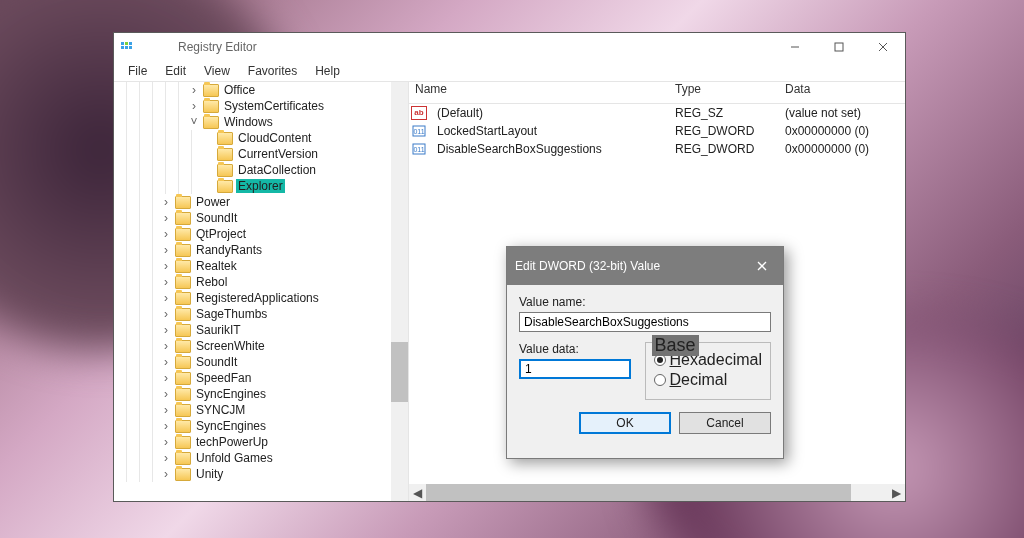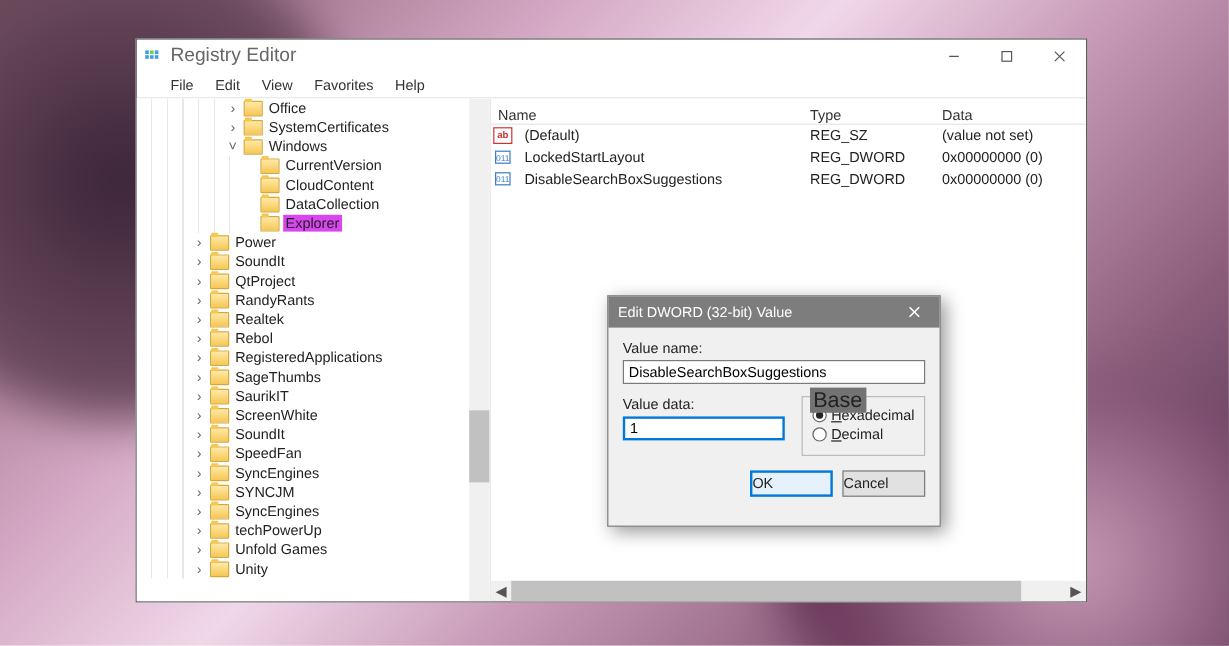--- a/index.html
+++ b/index.html
@@ -40,7 +40,8 @@
     align-items: center;
     padding: 0 0 0 6px;
     color: #666;
-    font-size: 16px;
+    font-size: 12px;
+    gap: 36px;
   }
   .titlebar .icon { width:16px;height:16px;margin-right:6px;display:flex;align-items:center;justify-content:center; }
   .titlebar .icon svg { width:16px;height:16px; }

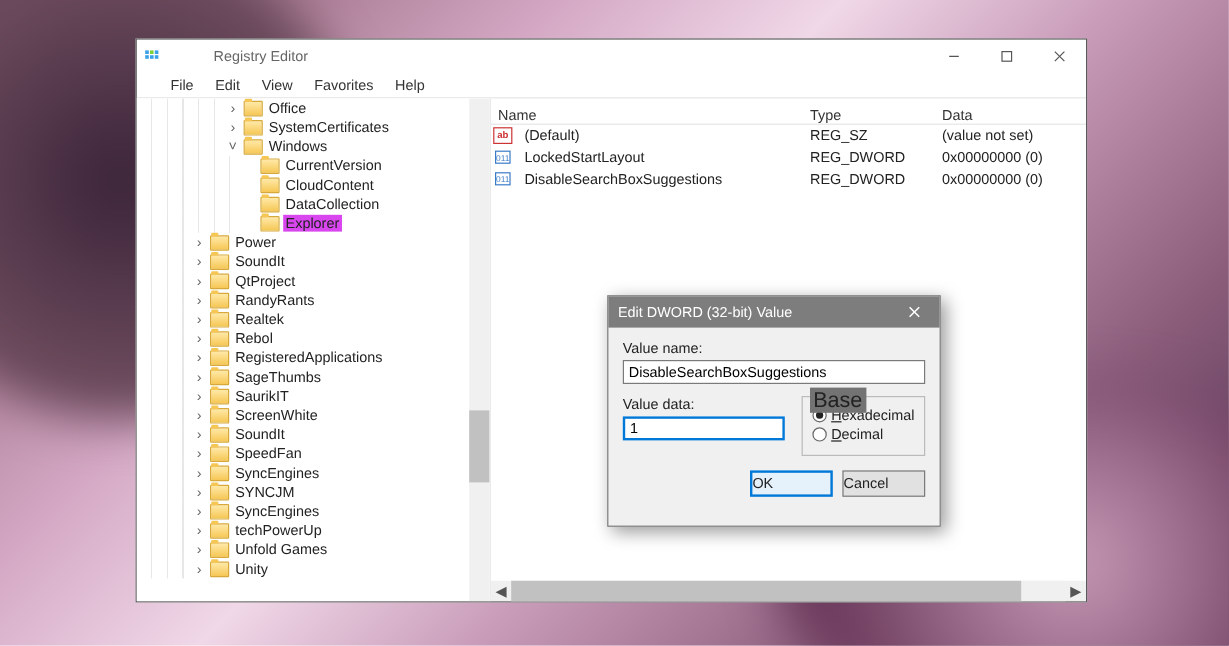--- a/index.html
+++ b/index.html
@@ -50,7 +50,7 @@
   .win-btn { width:44px;height:28px;display:flex;align-items:center;justify-content:center;color:#777; }
   .win-btn svg { width:10px;height:10px;stroke:#555;stroke-width:1;fill:none; }
 
-  .menubar { height:20px;display:flex;align-items:center;padding:0 20px;gap:2px;color:#333; }
+  .menubar { height:20px;display:flex;align-items:center;padding:0 6px;gap:2px;color:#333; }
   .menubar .mi { padding:2px 8px; }
 
   .addressbar { height:22px;border-top:1px solid #ddd;border-bottom:1px solid #ddd;background:#fff;display:flex;align-items:center;padding:0 4px;color:#333; }

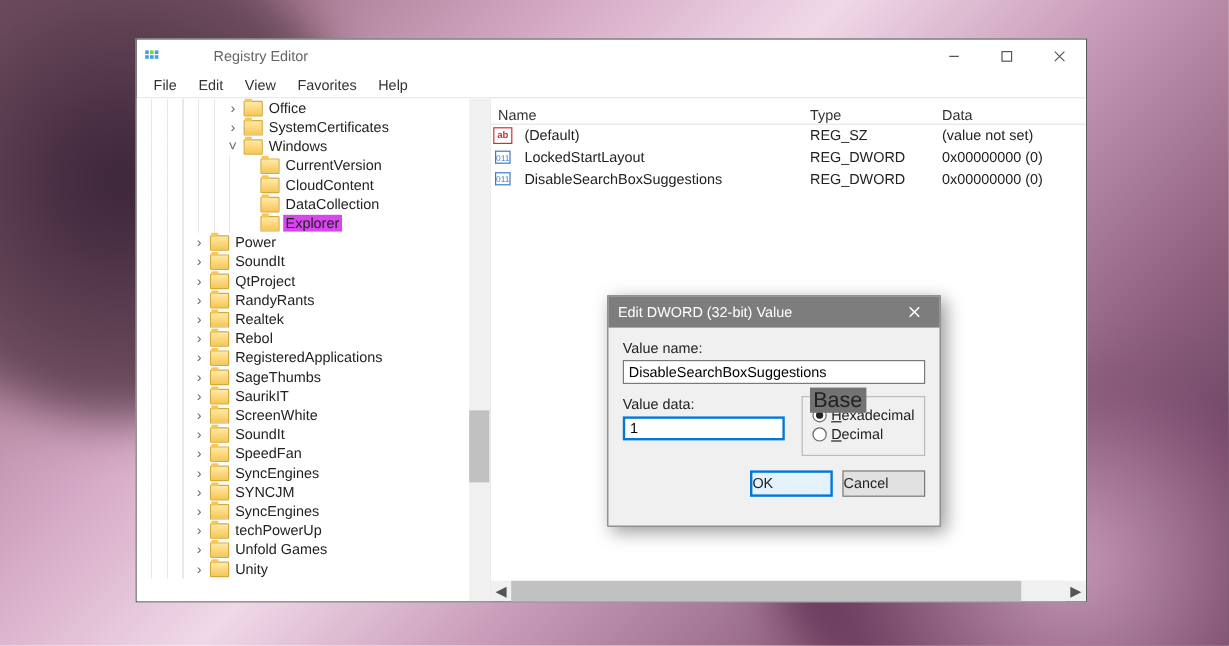--- a/index.html
+++ b/index.html
@@ -73,7 +73,7 @@
   .label.sel { background:#d946ef;text-align:center; }
 
   .list { flex:1;display:flex;flex-direction:column;min-width:0; }
-  .list-head { height:22px;display:flex;align-items:flex-end;color:#333;border-bottom:1px solid #e5e5e5; }
+  .list-head { height:22px;display:flex;align-items:flex-start;color:#333;border-bottom:1px solid #e5e5e5; }
   .col { padding:0 6px; }
   .col.name { width:260px; }
   .col.type { width:110px; }

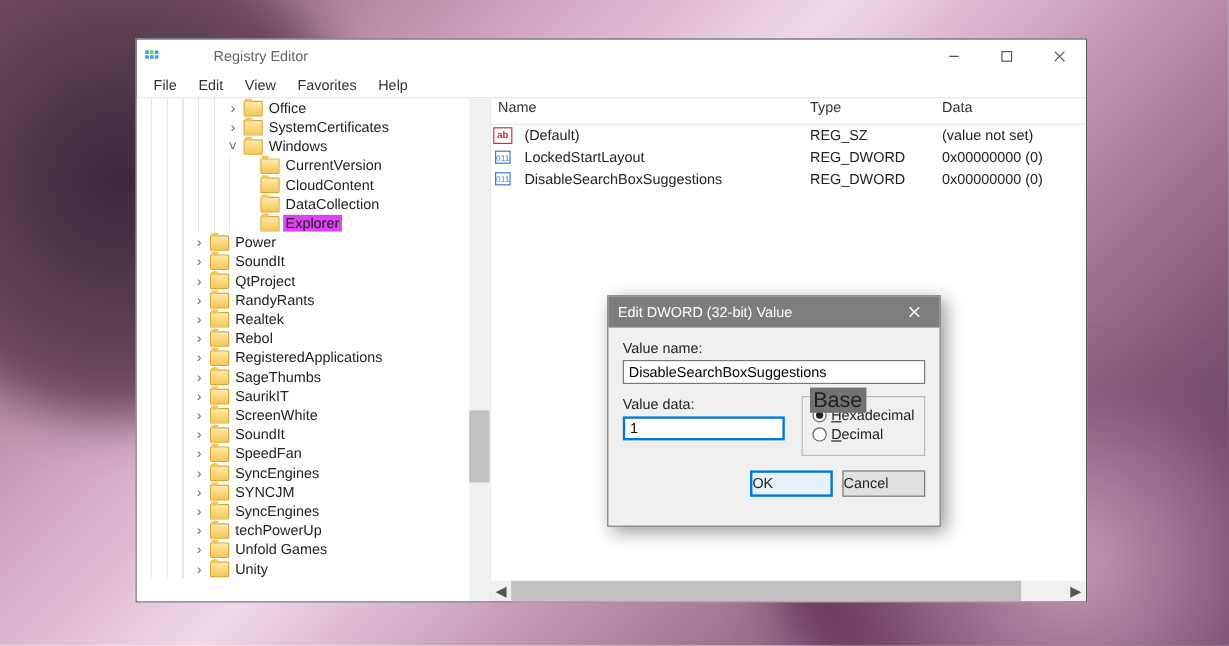--- a/index.html
+++ b/index.html
@@ -189,12 +189,12 @@
           <li style="--ind: 88px;">
             <span class="expander"></span>
             <span class="folder"></span>
-            <span class="label">CurrentVersion</span>
+            <span class="label">CloudContent</span>
           </li>
           <li style="--ind: 88px;">
             <span class="expander"></span>
             <span class="folder"></span>
-            <span class="label">CloudContent</span>
+            <span class="label">CurrentVersion</span>
           </li>
           <li style="--ind: 88px;">
             <span class="expander"></span>

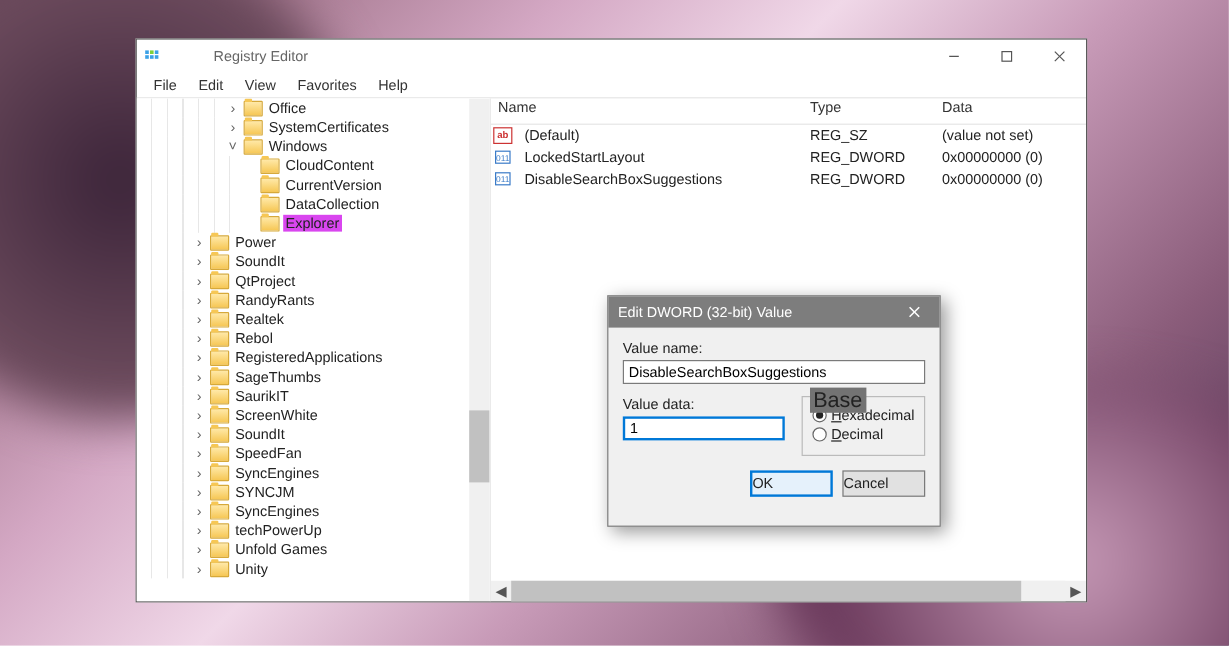--- a/index.html
+++ b/index.html
@@ -70,7 +70,7 @@
   .folder { width:16px;height:13px;flex:none;margin:0 3px;display:inline-block;background:linear-gradient(#ffe9a8,#f6c755);border:1px solid #d6a93a;border-radius:1px;position:relative; }
   .folder::before { content:"";position:absolute;top:-3px;left:0;width:6px;height:3px;background:#f6c755;border-radius:1px 1px 0 0; }
   .label { padding:0 2px; }
-  .label.sel { background:#d946ef;text-align:center; }
+  .label.sel { background:#14b8a6;text-align:center; }
 
   .list { flex:1;display:flex;flex-direction:column;min-width:0; }
   .list-head { height:22px;display:flex;align-items:flex-start;color:#333;border-bottom:1px solid #e5e5e5; }

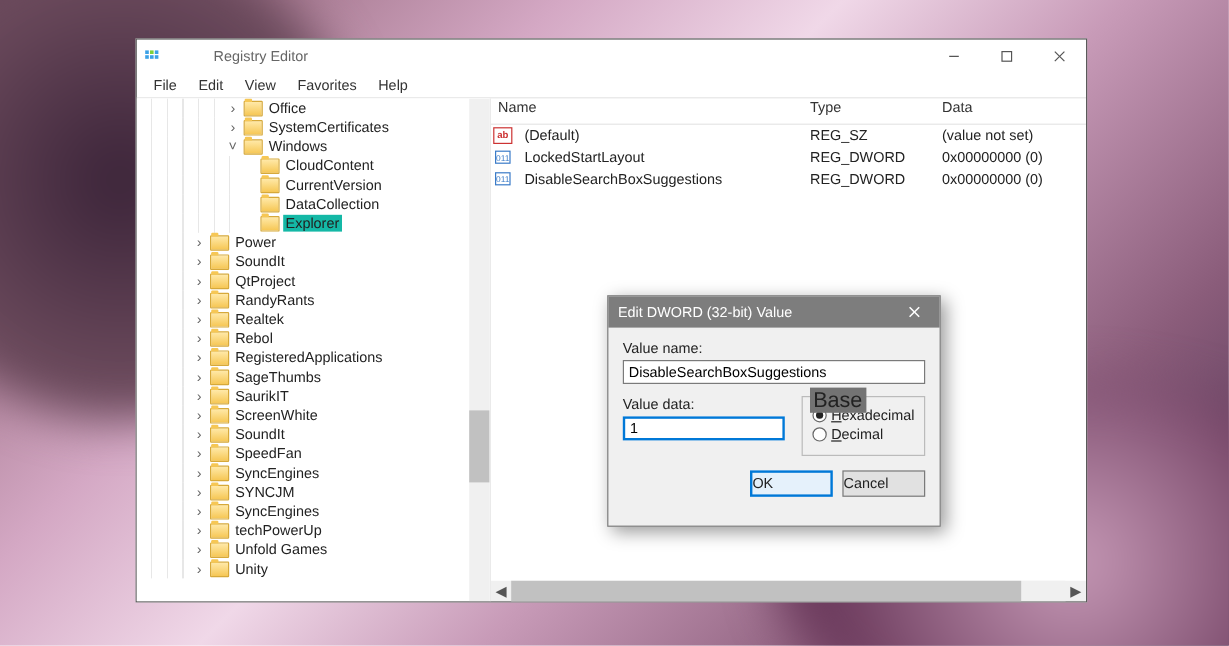--- a/index.html
+++ b/index.html
@@ -100,7 +100,7 @@
     z-index:20;
     color:#222;
   }
-  .dlg-title { height:26px;background:#7d7d7d;color:#fff;display:flex;align-items:center;padding:0 8px; }
+  .dlg-title { height:38px;background:#7d7d7d;color:#fff;display:flex;align-items:center;padding:0 8px; }
   .dlg-title span { flex:1; }
   .dlg-close { width:26px;height:26px;display:flex;align-items:center;justify-content:center; }
   .dlg-close svg { width:10px;height:10px;stroke:#fff;stroke-width:1.3; }

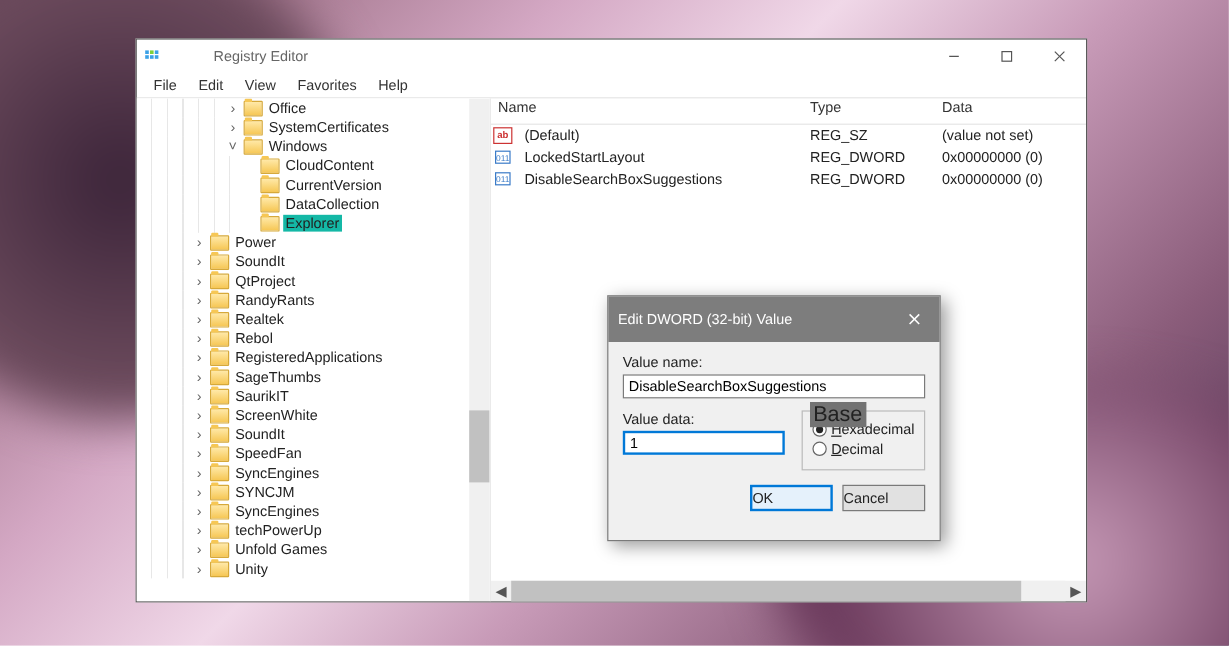--- a/index.html
+++ b/index.html
@@ -111,7 +111,7 @@
   .dlg-cols .c1 { flex:1; }
   .fieldset { border:1px solid #bbb;padding:6px 8px 8px;position:relative; }
   .fieldset .legend { position:absolute;top:-8px;left:6px;background:#737373;padding:0 3px;font-size:18px; }
-  .radio { display:flex;align-items:center;gap:4px;margin:2px 0;font-size:12px; }
+  .radio { display:flex;align-items:center;gap:4px;margin:2px 0;font-size:16px; }
   .radio .rb { width:12px;height:12px;border:1px solid #666;border-radius:50%;display:flex;align-items:center;justify-content:center;background:#fff; }
   .radio .rb.on::after { content:"";width:6px;height:6px;border-radius:50%;background:#222; }
   .acc { text-decoration:underline; }

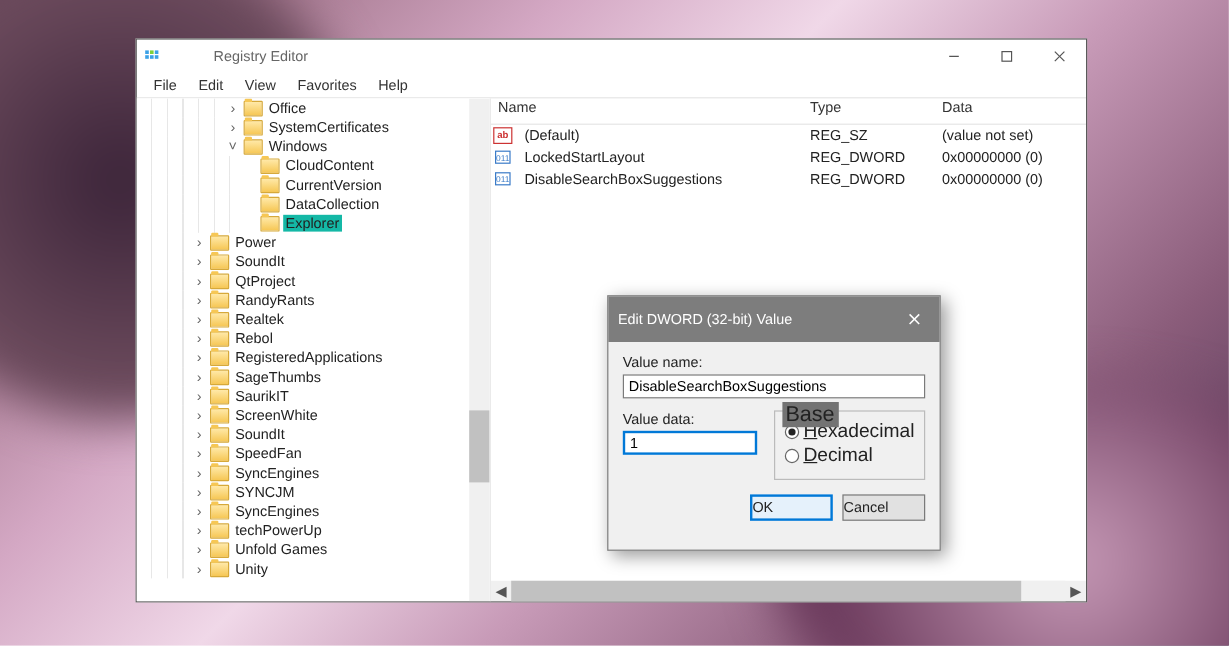--- a/index.html
+++ b/index.html
@@ -116,7 +116,7 @@
   .radio .rb.on::after { content:"";width:6px;height:6px;border-radius:50%;background:#222; }
   .acc { text-decoration:underline; }
   .dlg-btns { display:flex;justify-content:flex-end;gap:8px;margin-top:12px; }
-  .btn { width:69px;height:22px;border:1px solid #7a7a7a;background:#e1e1e1;display:flex;align-items:center;justify-content:flex-start; }
+  .btn { width:92px;height:22px;border:1px solid #7a7a7a;background:#e1e1e1;display:flex;align-items:center;justify-content:center; }
   .btn.primary { border:2px solid #0078d7;background:#e5f1fb; }
   .valdata { border:2px solid #0078d7 !important; }
   @keyframes blink { 50% { opacity:0; } }

